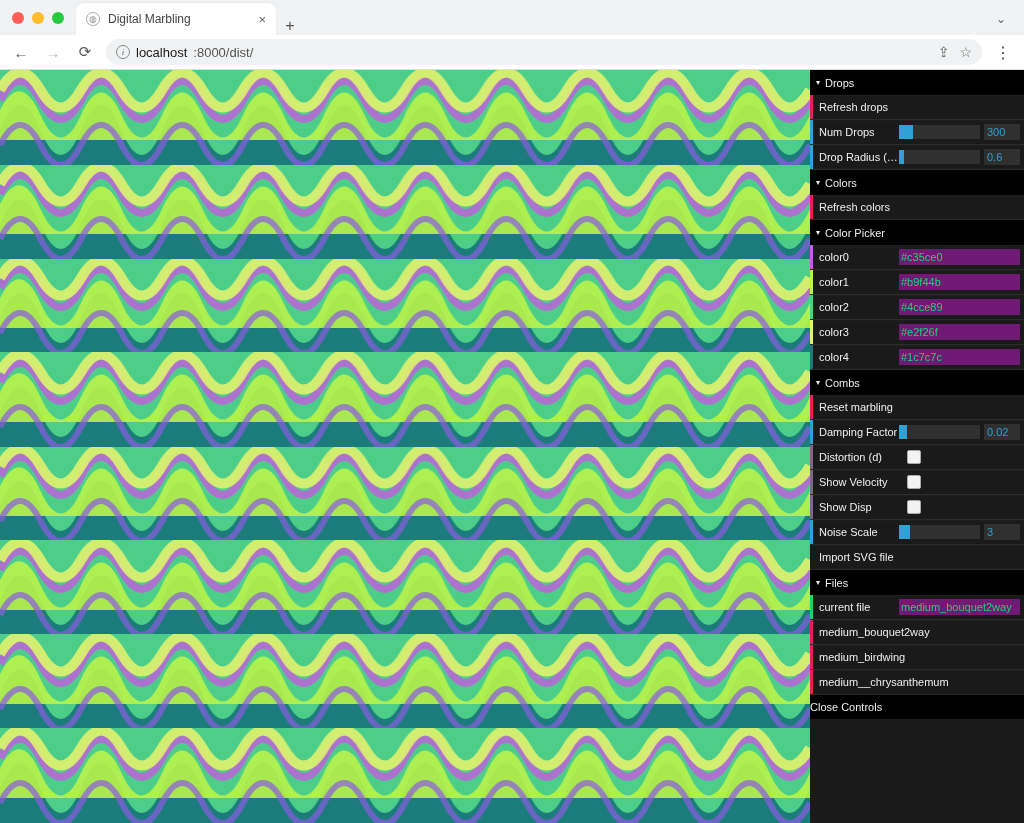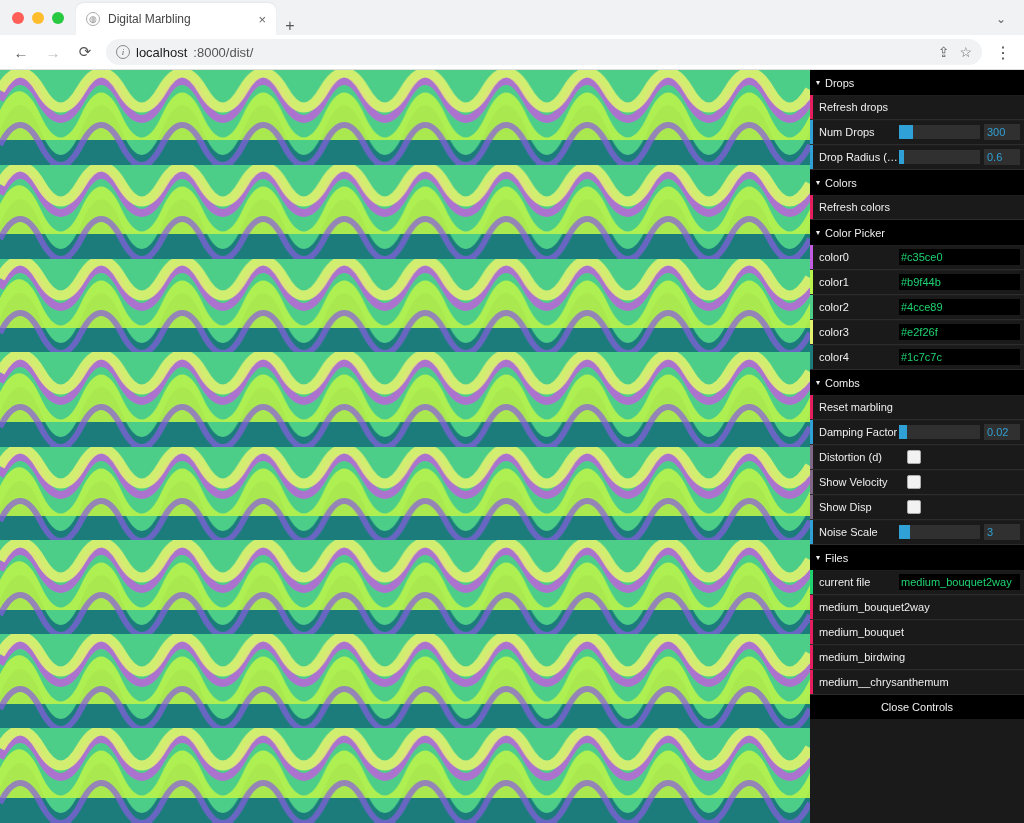--- a/index.html
+++ b/index.html
@@ -169,7 +169,7 @@
   .gui-row .txt {
     flex:1;
     height:16px;
-    background:#000000;
+    background:#701a75;
     color:#1ed36f;
     padding-left:2px;
     font-size:11px;

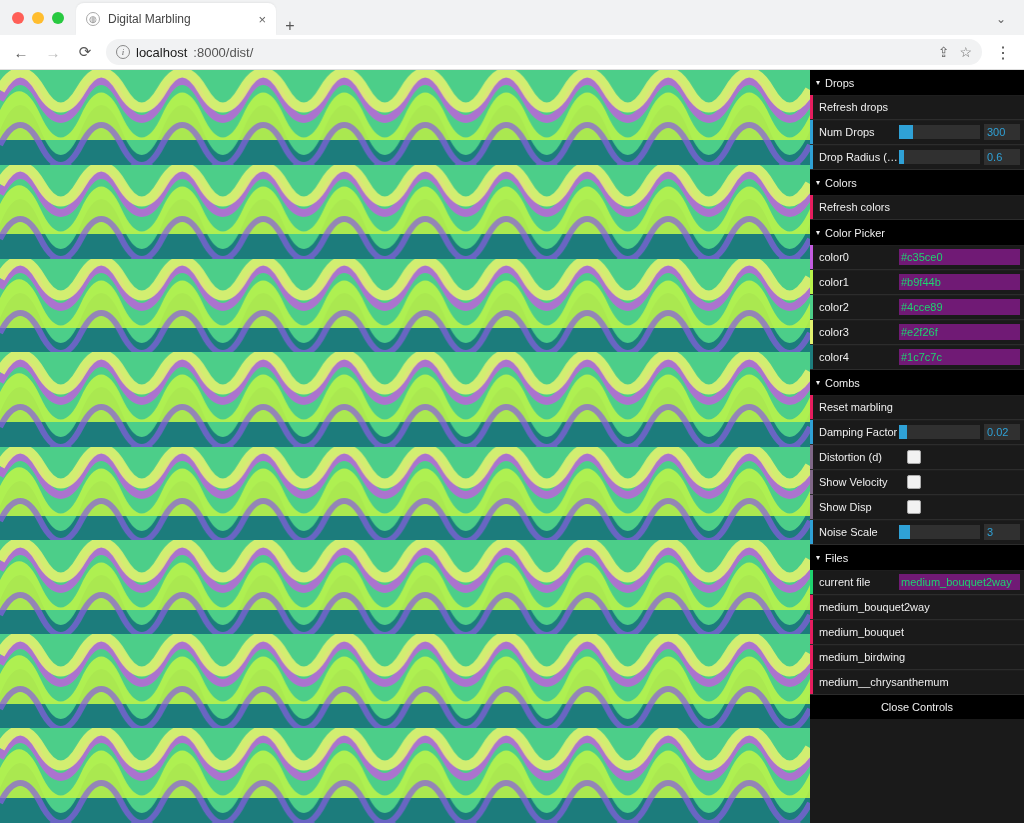--- a/index.html
+++ b/index.html
@@ -351,6 +351,10 @@
         </div>
       <div class="num">3</div>
     </div>
+    <div class="gui-row gui-func">
+      <div class="accent" style="background:#1a1a1a"></div>
+      <div class="label">Import SVG file</div>
+    </div>
 
     <div class="gui-folder-title">
       <span class="tri">▾</span>

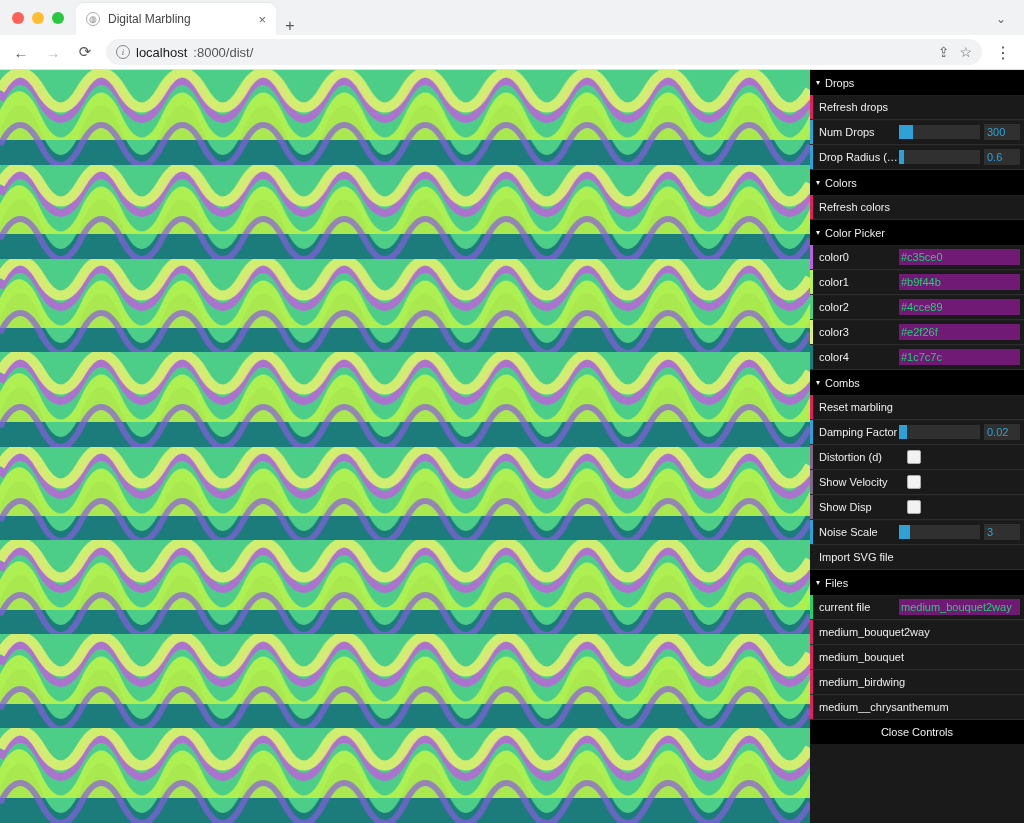--- a/index.html
+++ b/index.html
@@ -371,10 +371,6 @@
     </div>
     <div class="gui-row gui-func">
       <div class="accent ac-red"></div>
-      <div class="label">medium_bouquet</div>
-    </div>
-    <div class="gui-row gui-func">
-      <div class="accent ac-red"></div>
       <div class="label">medium_birdwing</div>
     </div>
     <div class="gui-row gui-func">

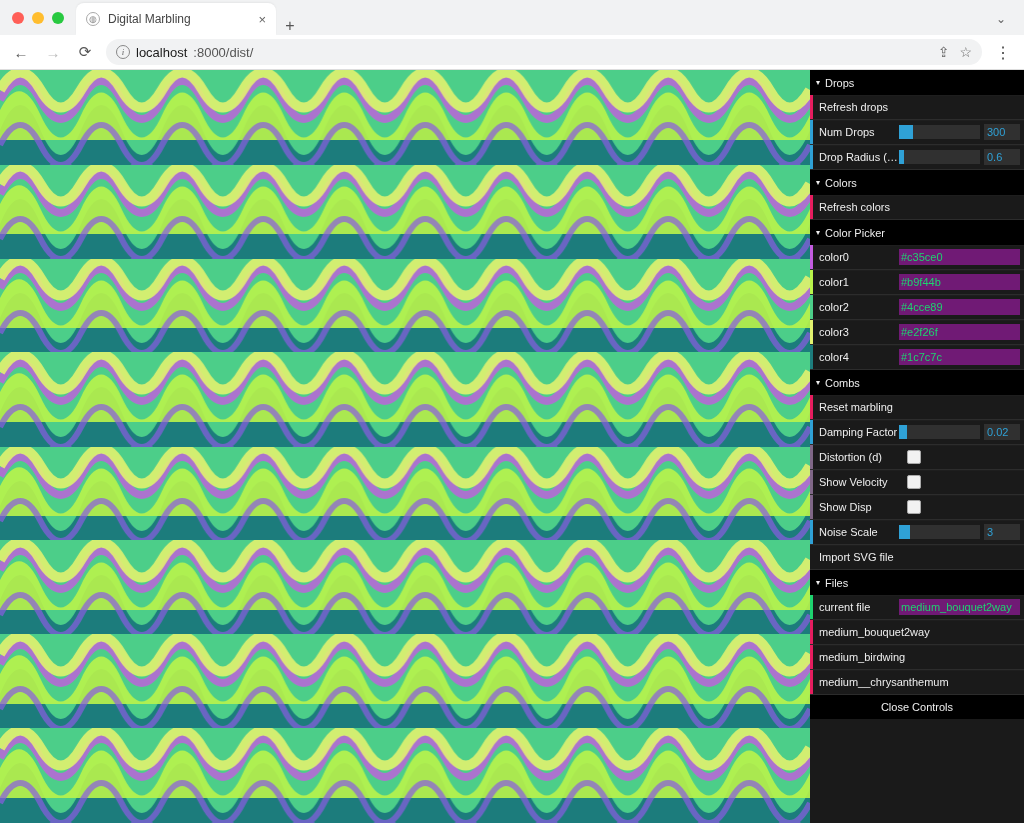--- a/index.html
+++ b/index.html
@@ -187,7 +187,7 @@
   .gui-close {
     background:#000;
     height:24px;
-    text-align:center;
+    text-align:left;
     line-height:24px;
     color:#eee;
   }

